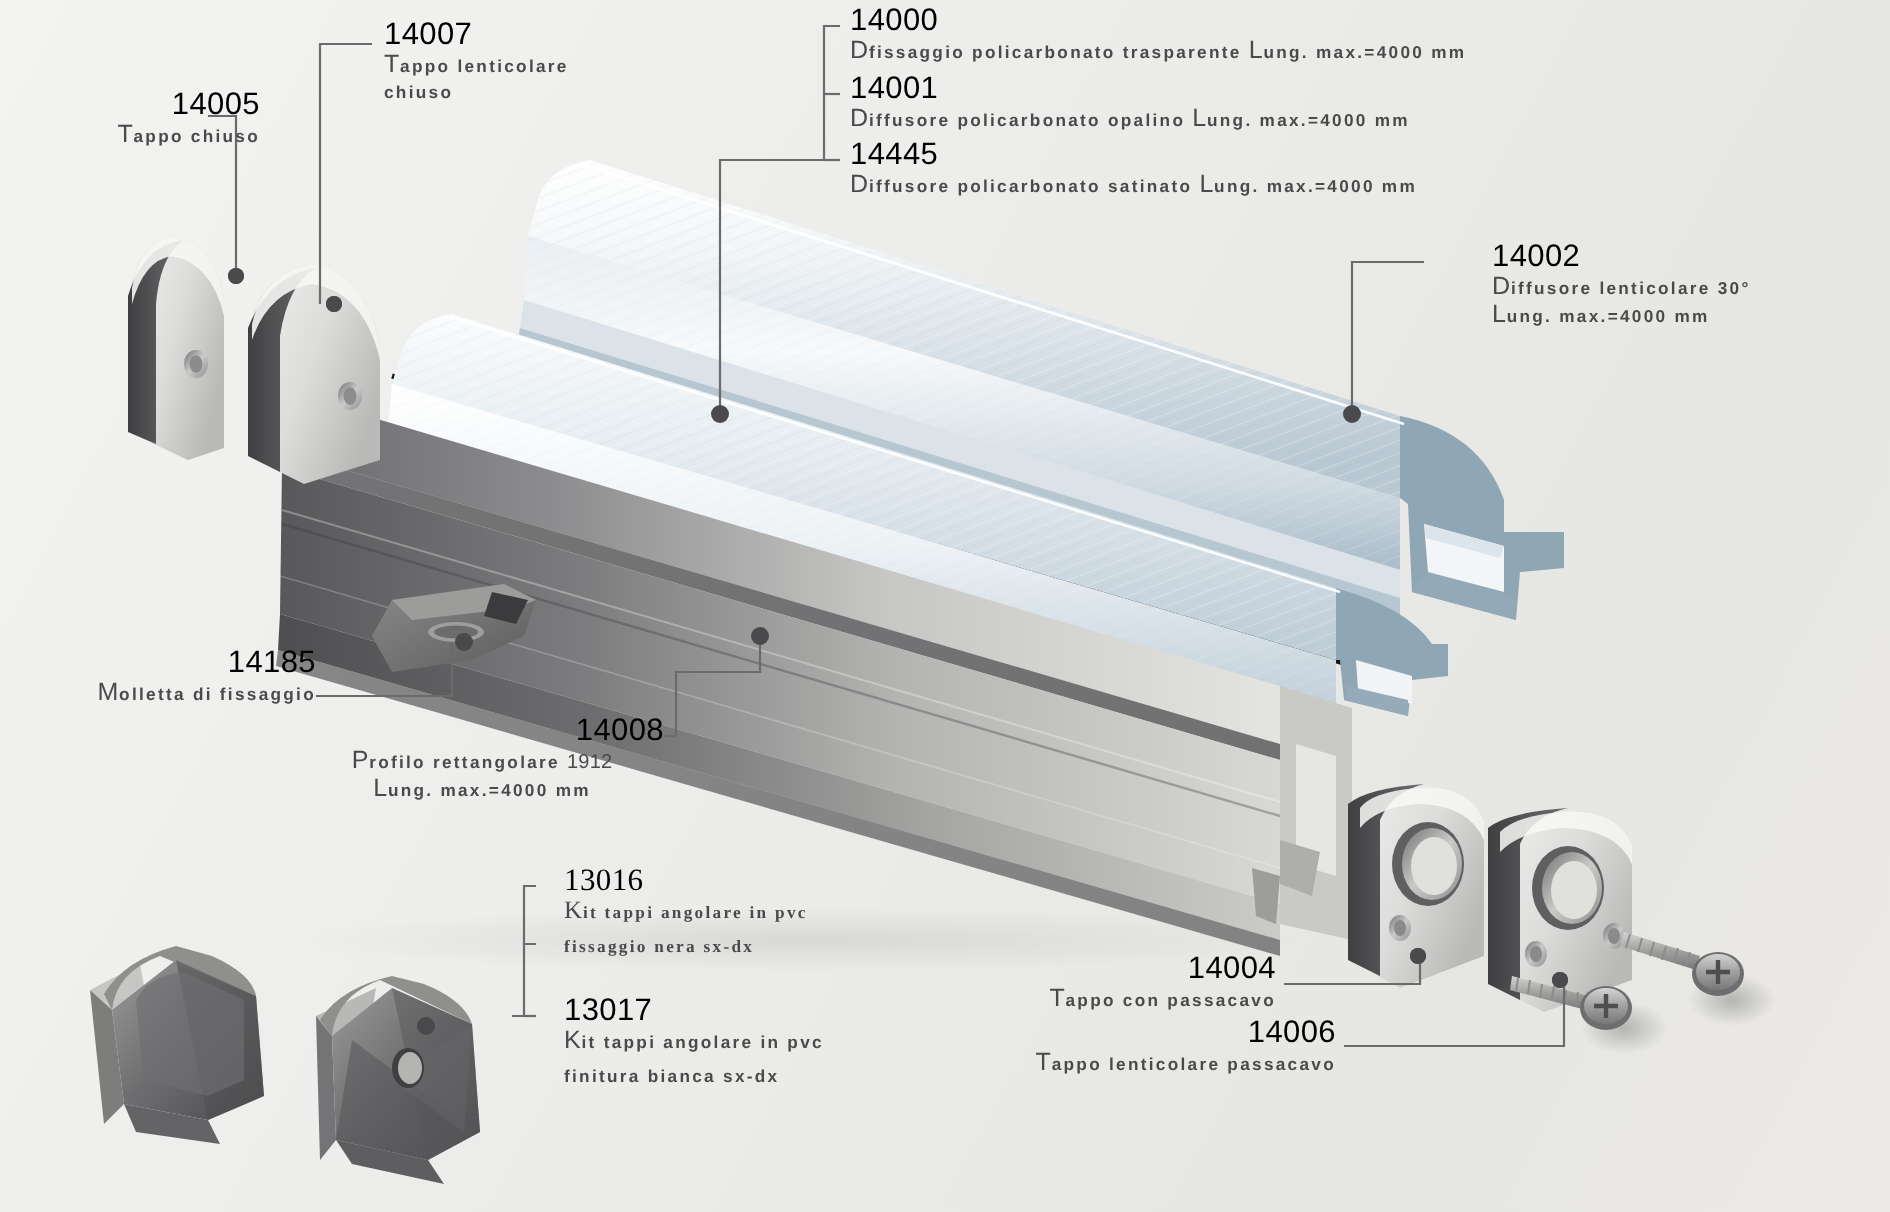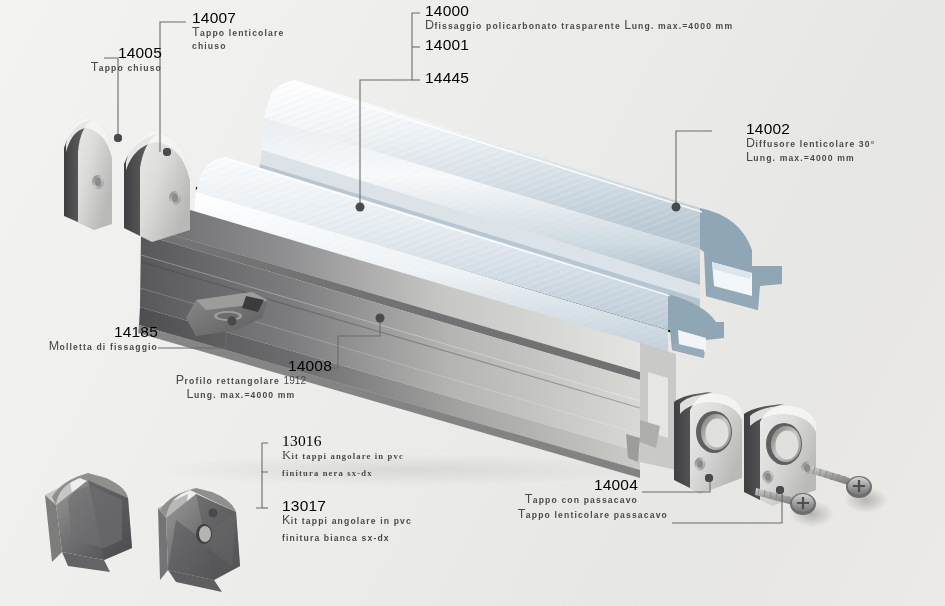--- a/index.html
+++ b/index.html
@@ -347,7 +347,7 @@
     </g>
   </svg>
 
-  <div class="callout right" style="left:0px;top:44px;width:130px;padding-left:32px;">
+  <div class="callout right" style="left:0px;top:44px;width:130px;">
     <div class="code">14005</div>
     <div class="desc"><span class="cap">T</span><span>appo chiuso</span></div>
   </div>

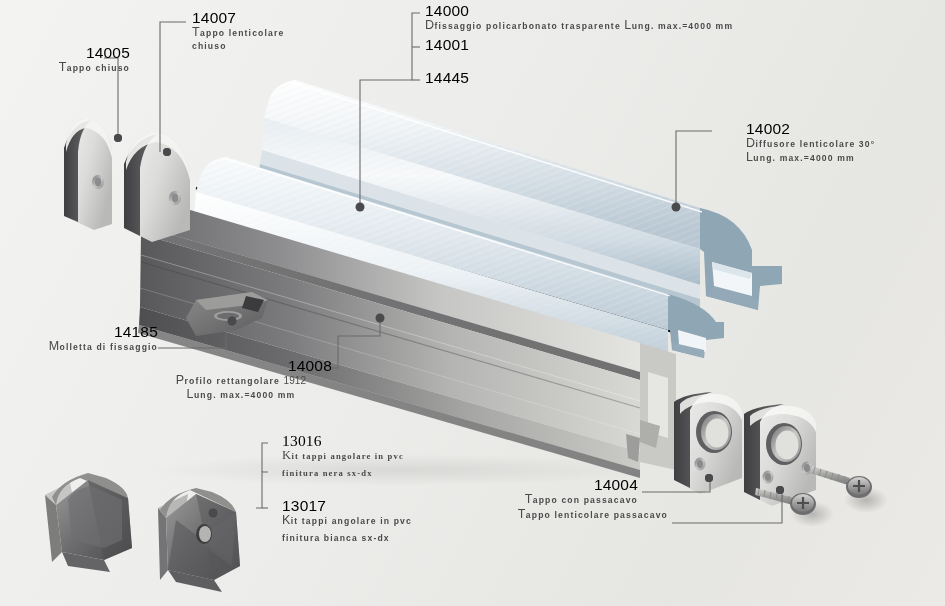--- a/index.html
+++ b/index.html
@@ -365,6 +365,7 @@
 
   <div class="callout" style="left:425px;top:36px;">
     <div class="code">14001</div>
+    <div class="desc"><span class="cap">D</span><span>iffusore policarbonato opalino </span><span class="cap">L</span><span>ung. max.=4000 mm</span></div>
   </div>
 
   <div class="callout" style="left:425px;top:69px;">

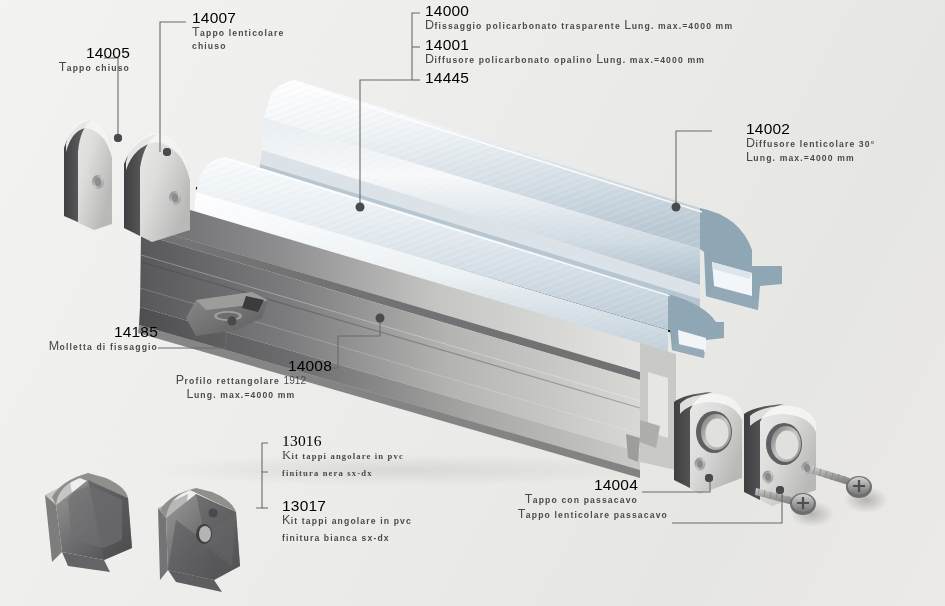--- a/index.html
+++ b/index.html
@@ -370,6 +370,7 @@
 
   <div class="callout" style="left:425px;top:69px;">
     <div class="code">14445</div>
+    <div class="desc"><span class="cap">D</span><span>iffusore policarbonato satinato </span><span class="cap">L</span><span>ung. max.=4000 mm</span></div>
   </div>
 
   <div class="callout" style="left:746px;top:120px;">

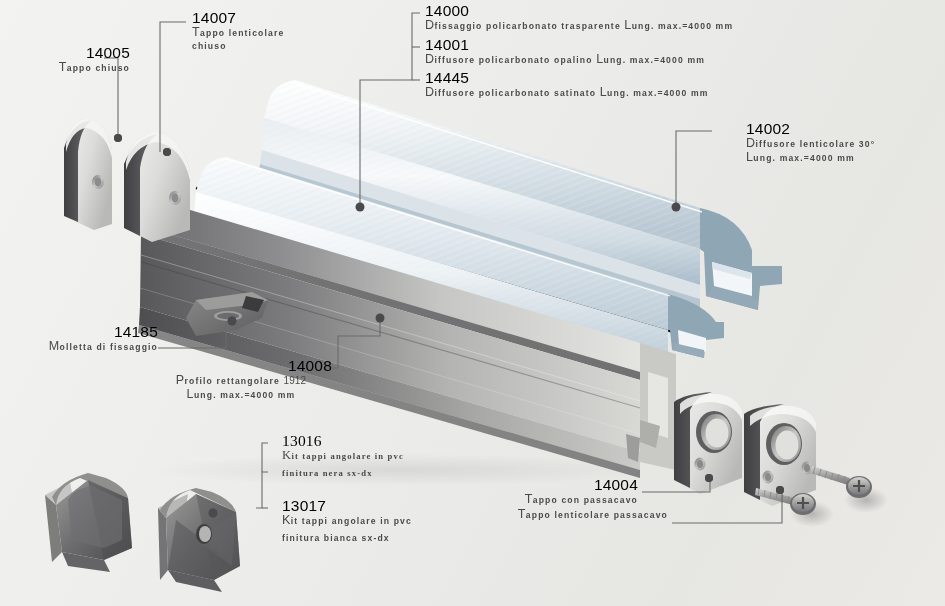--- a/index.html
+++ b/index.html
@@ -393,7 +393,7 @@
   <div class="callout" style="left:282px;top:432px;font-family:Liberation Serif, serif;">
     <div class="code">13016</div>
     <div class="desc"><span class="cap">K</span><span>it tappi angolare in pvc</span></div>
-    <div class="desc" style="margin-top:4px;">finitura nera sx-dx</div>
+    <div class="desc" style="margin-top:4px;">fissaggio nera sx-dx</div>
   </div>
 
   <div class="callout" style="left:282px;top:497px;">

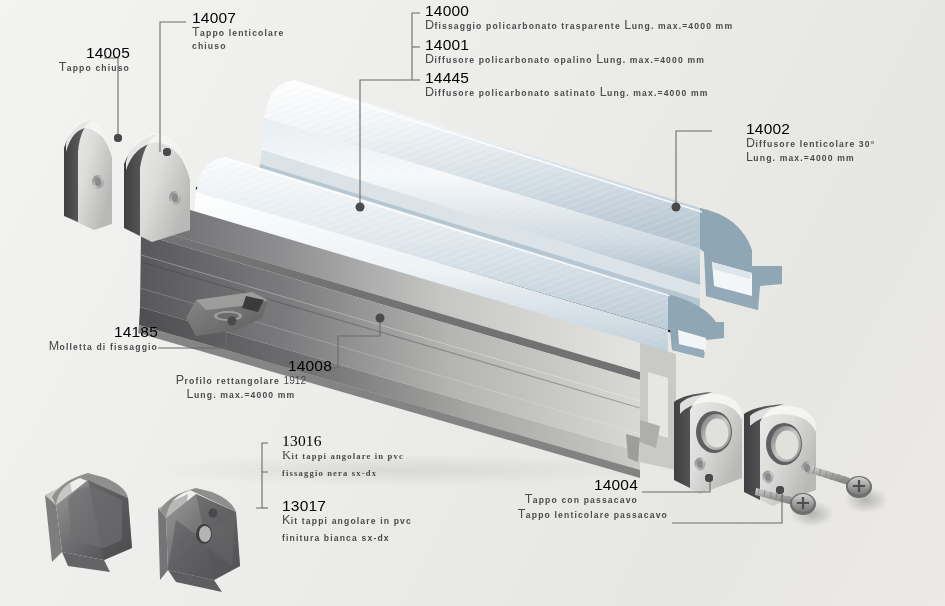--- a/index.html
+++ b/index.html
@@ -408,6 +408,7 @@
   </div>
 
   <div class="callout right" style="left:510px;top:508px;width:158px;">
+    <div class="code">14006</div>
     <div class="desc"><span class="cap">T</span><span>appo lenticolare passacavo</span></div>
   </div>
 

